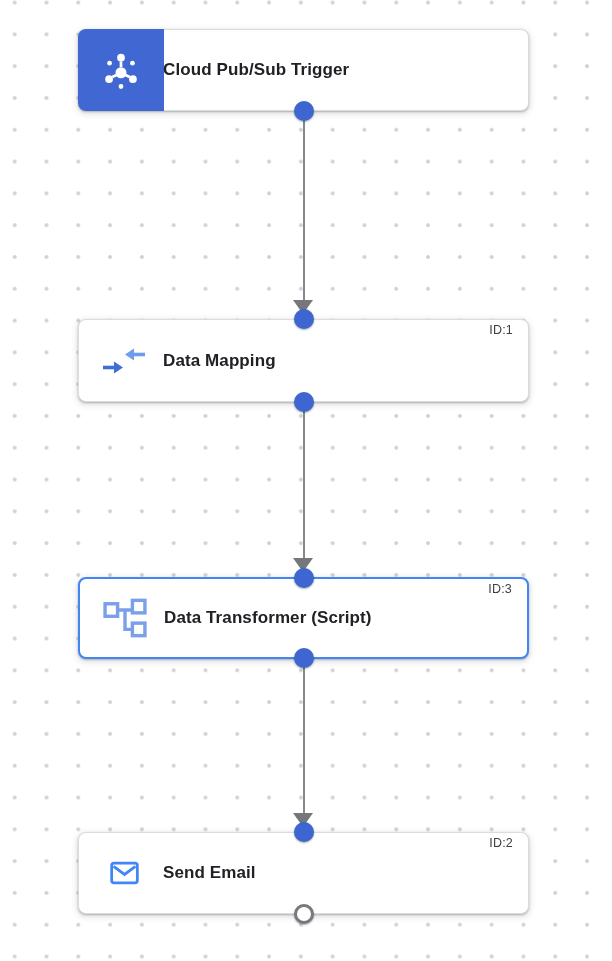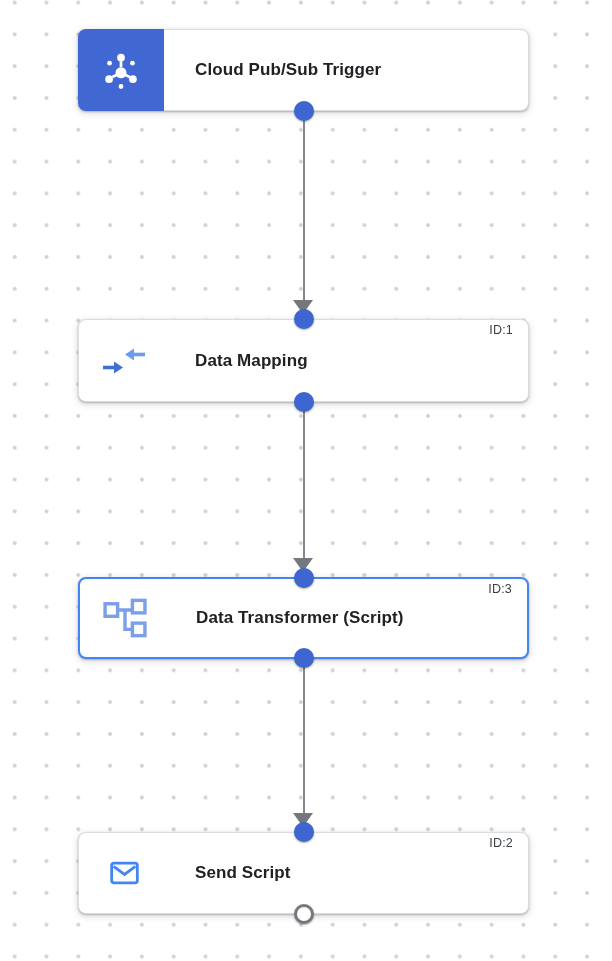--- a/index.html
+++ b/index.html
@@ -31,7 +31,7 @@
   .node-3{top:577px;border:2px solid #4285f4;}
   .node-4{top:832px;}
   .node-label{
-    position:absolute;left:116px;top:50%;transform:translateY(-50%);
+    position:absolute;left:84px;top:50%;transform:translateY(-50%);
     font-size:17px;font-weight:700;color:#202124;letter-spacing:.1px;white-space:nowrap;
   }
   .trigger-iconblock{

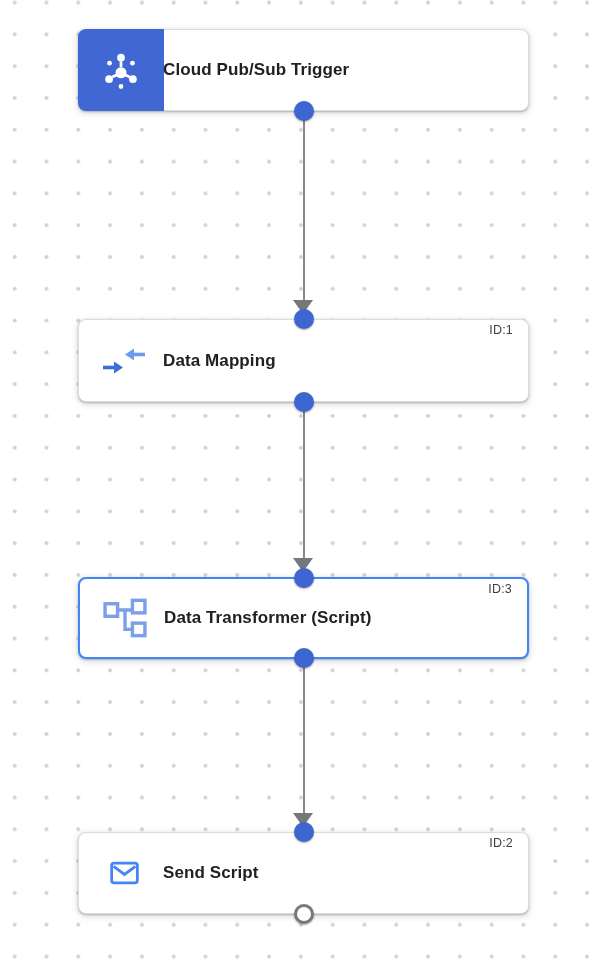--- a/index.html
+++ b/index.html
@@ -136,7 +136,7 @@
         <path d="M4.5,7.5 L12,13 L19.5,7.5"></path>
       </svg>
     </div>
-    <span class="node-label">Send Script</span>
+    <span class="node-label">Send Email</span>
     <span class="id-badge">ID:2</span>
     <div class="port port-top"></div>
     <div class="port port-bottom port-open"></div>

